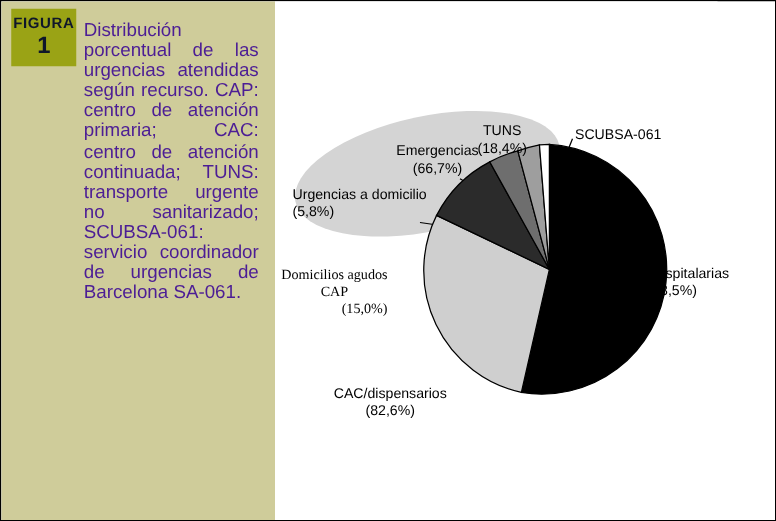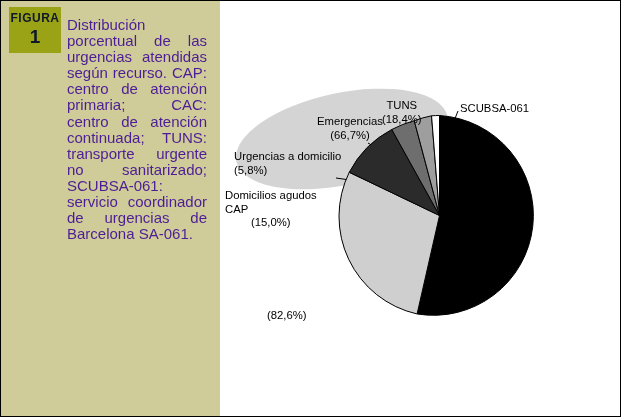--- a/index.html
+++ b/index.html
@@ -107,7 +107,7 @@
   #lbl-urgdom        { left: 14px;  top: 149px; text-align: left; }
   #lbl-scubsa        { left: 240px; top: 101px; text-align: right; }
   #lbl-hospit        { left: 298px; top: 212px; text-align: left; }
-  #lbl-domic         { left: 5px;   top: 188px; text-align: left; }
+  #lbl-domic         { left: 5px;   top: 213px; text-align: left; font-family: Liberation Serif, serif; }
   #lbl-cac           { left: 47px;  top: 308px; text-align: left; }
   #nbox {
     position: absolute;

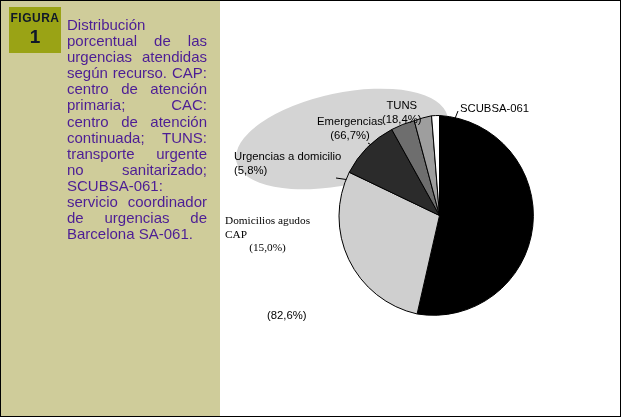--- a/index.html
+++ b/index.html
@@ -181,6 +181,10 @@
 
     <div class="lbl" id="lbl-scubsa">SCUBSA-061</div>
 
+    <div class="lbl" id="lbl-hospit">
+      <div>Hospitalarias</div>
+      <div>(53,5%)</div>
+    </div>
 
     <div class="lbl" id="lbl-domic">
       <div>Domicilios agudos</div>

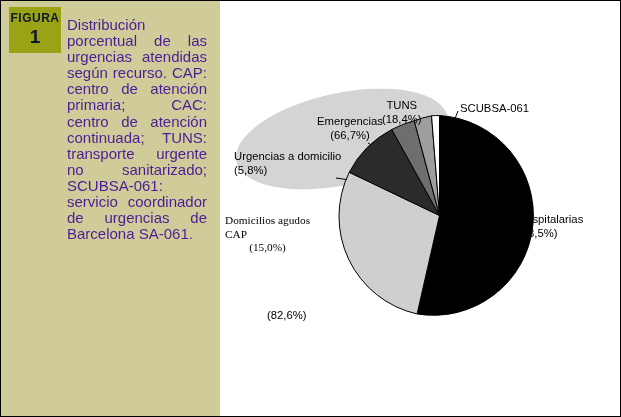--- a/index.html
+++ b/index.html
@@ -188,7 +188,7 @@
 
     <div class="lbl" id="lbl-domic">
       <div>Domicilios agudos</div>
-      <div style="text-align:left">CAP</div>
+      <div style="text-align:center">CAP</div>
       <div style="text-align:center">(15,0%)</div>
     </div>
 

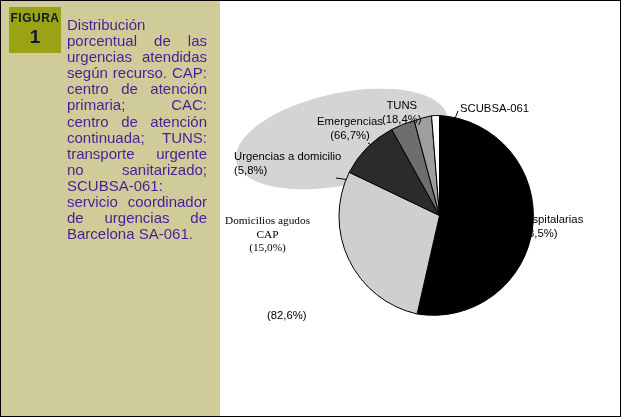--- a/index.html
+++ b/index.html
@@ -189,7 +189,7 @@
     <div class="lbl" id="lbl-domic">
       <div>Domicilios agudos</div>
       <div style="text-align:center">CAP</div>
-      <div style="text-align:center">(15,0%)</div>
+      <div style="text-align:right">(15,0%)</div>
     </div>
 
     <div class="lbl" id="lbl-cac">

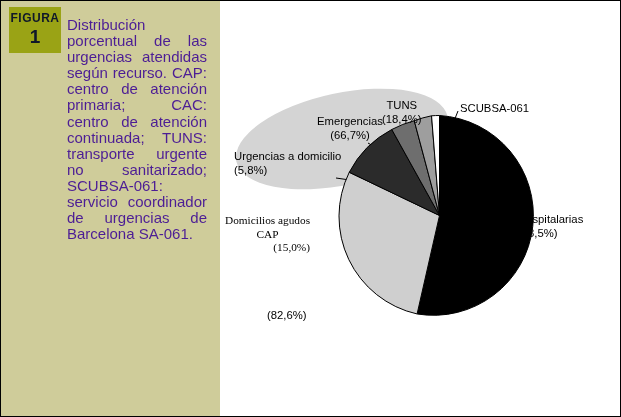--- a/index.html
+++ b/index.html
@@ -193,6 +193,7 @@
     </div>
 
     <div class="lbl" id="lbl-cac">
+      <div>CAC/dispensarios</div>
       <div style="text-align:center">(82,6%)</div>
     </div>
 

